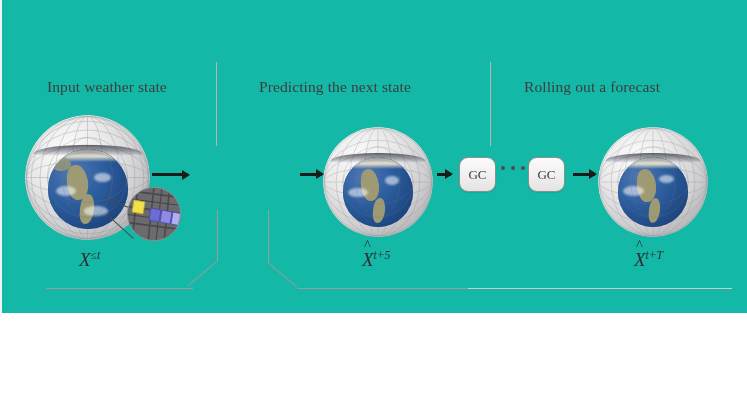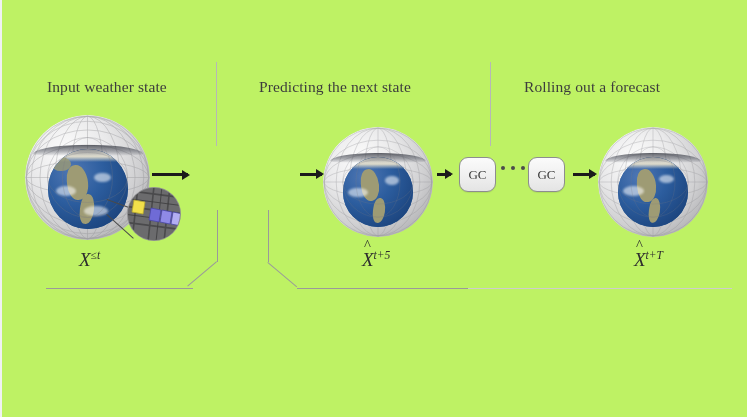--- a/index.html
+++ b/index.html
@@ -10,8 +10,8 @@
   #figure {
     position: relative;
     width: 747px;
-    height: 417px;
-    background: #bef264;
+    height: 313px;
+    background: #14b8a6;
     overflow: hidden;
     font-family: "Liberation Serif", serif;
     color: #3a3a3a;

